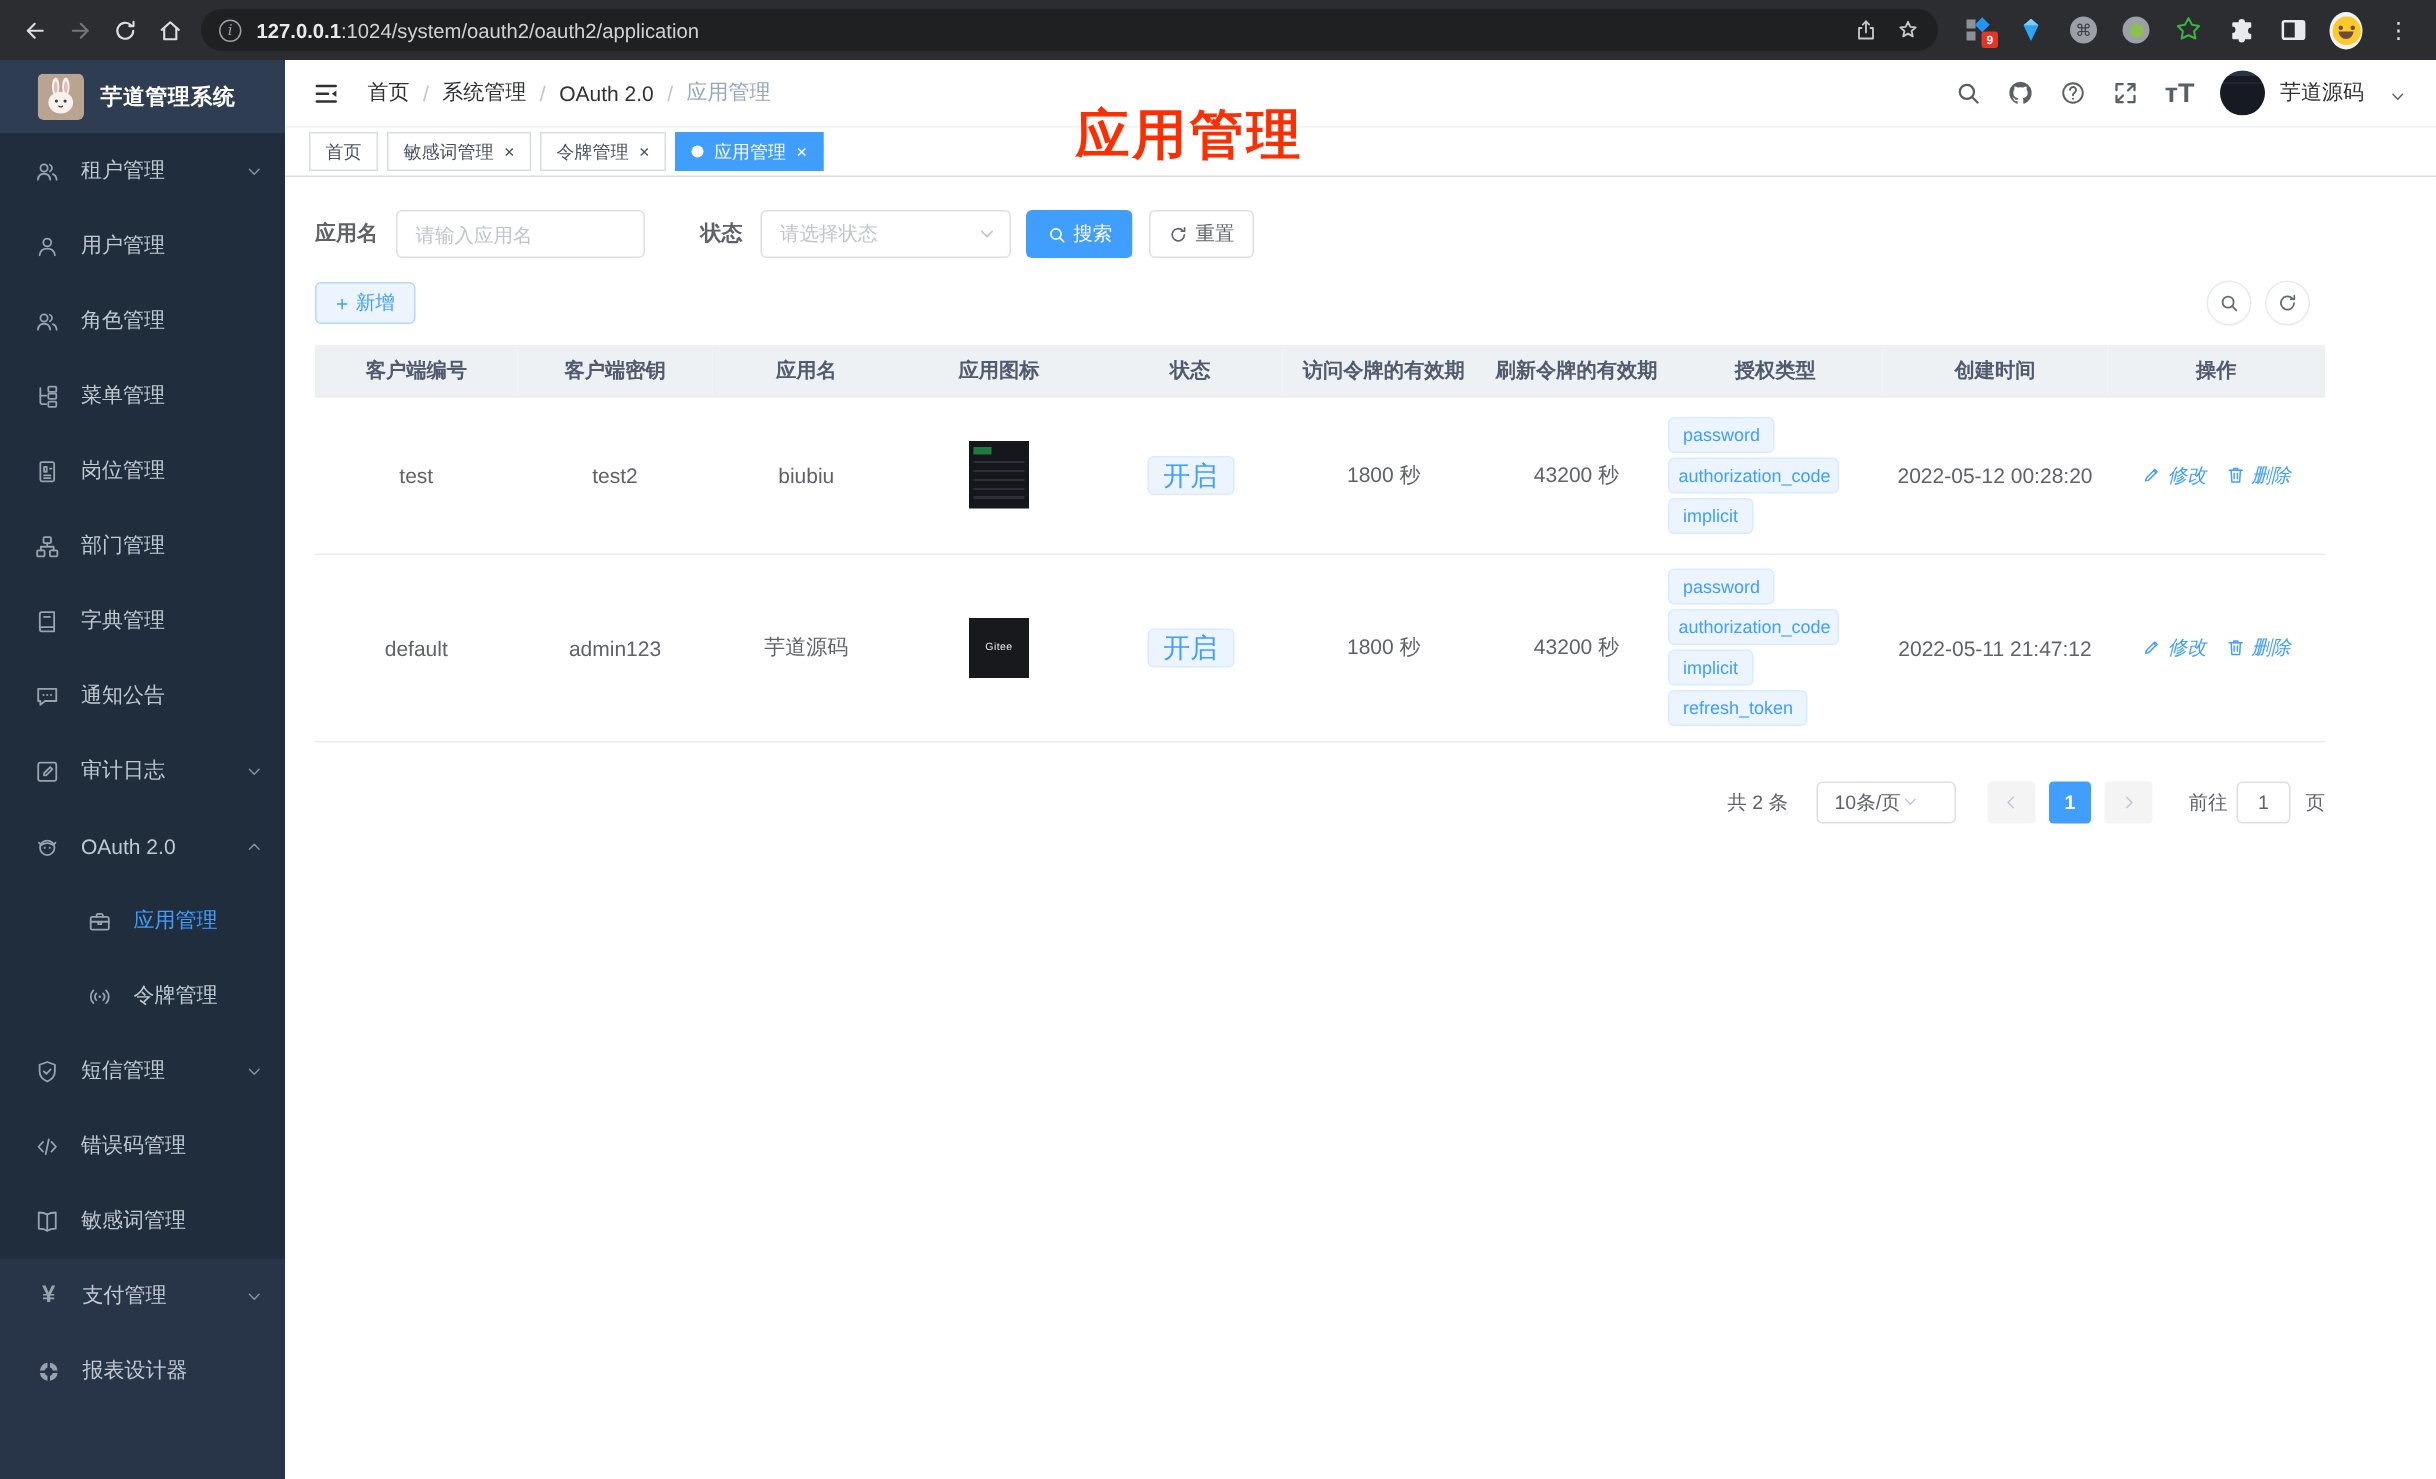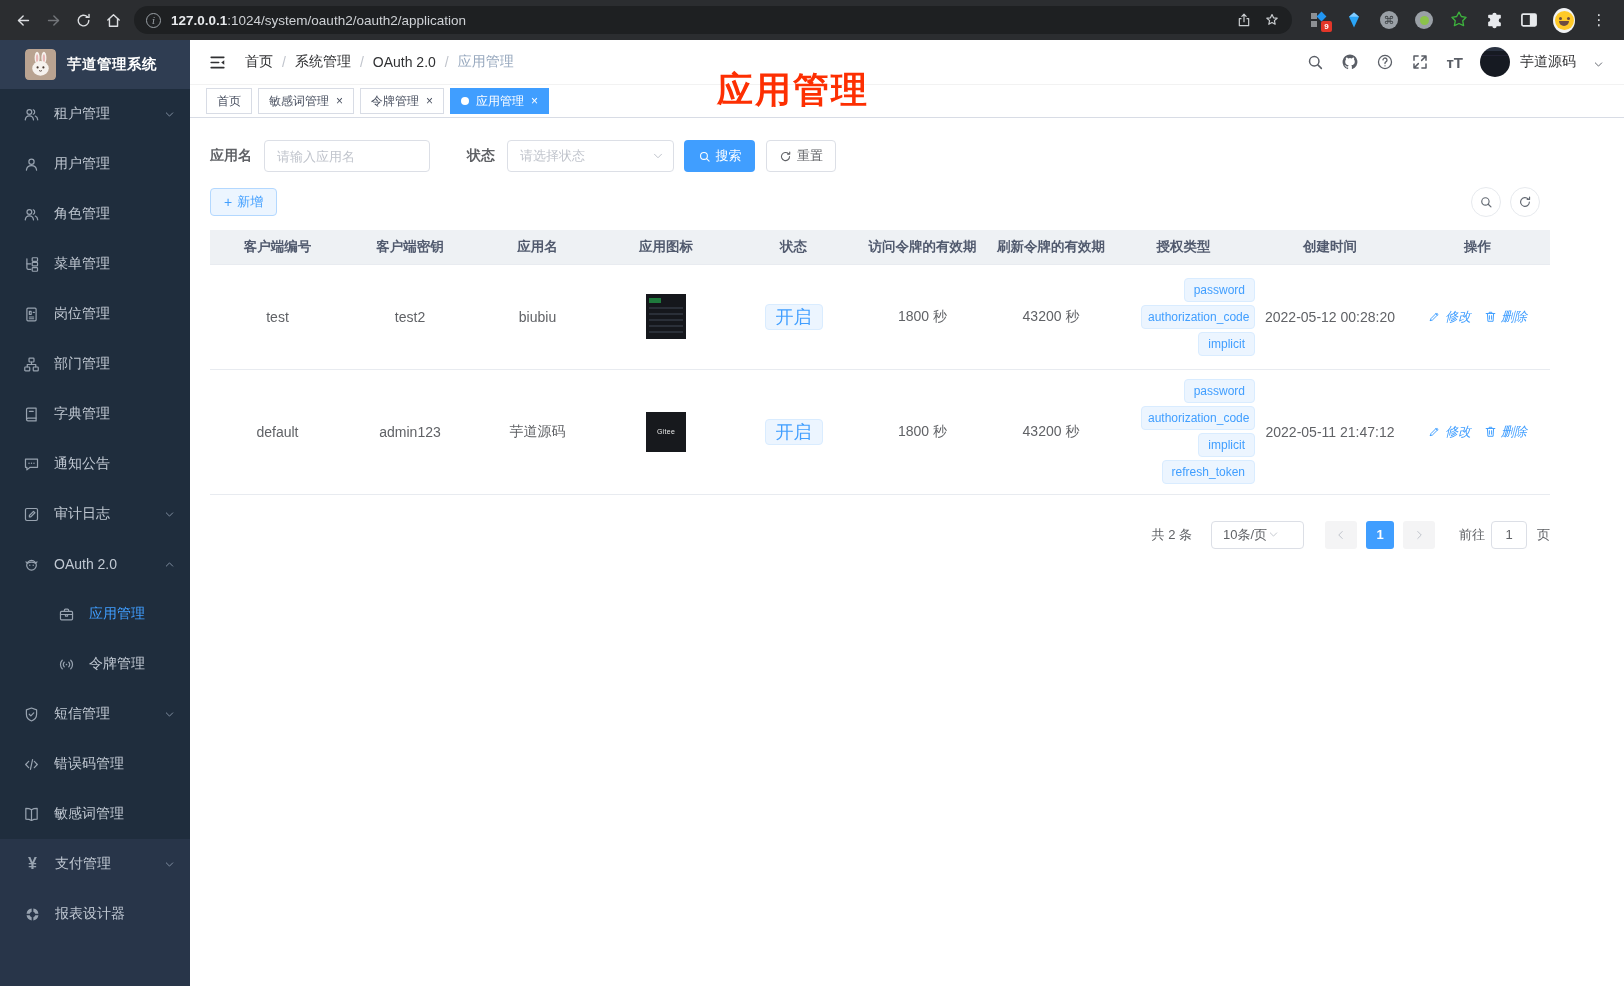--- a/index.html
+++ b/index.html
@@ -64,7 +64,7 @@
   .nav-right { margin-left:auto; display:flex; align-items:center; gap:17px; }
   .nav-ic { color:#5a5e66; cursor:pointer; display:flex; align-items:center; }
   .nav-ic svg { width:18px; height:18px; }
-  .fontsize { font-size:15px; color:#5a5e66; font-weight:700; }
+  .fontsize { font-size:18px; color:#5a5e66; font-weight:700; }
   .avatar { width:30px; height:30px; border-radius:50%; background:#161a22; background-image:linear-gradient(180deg,#2b3342 0 4px,transparent 4px 8px,#223 8px 9px,transparent 9px); cursor:pointer; }
   .uname { font-size:14px; color:#303133; margin-left:-7px; }
   .ucaret { width:11px; height:11px; color:#5a5e66; margin-top:4px; }

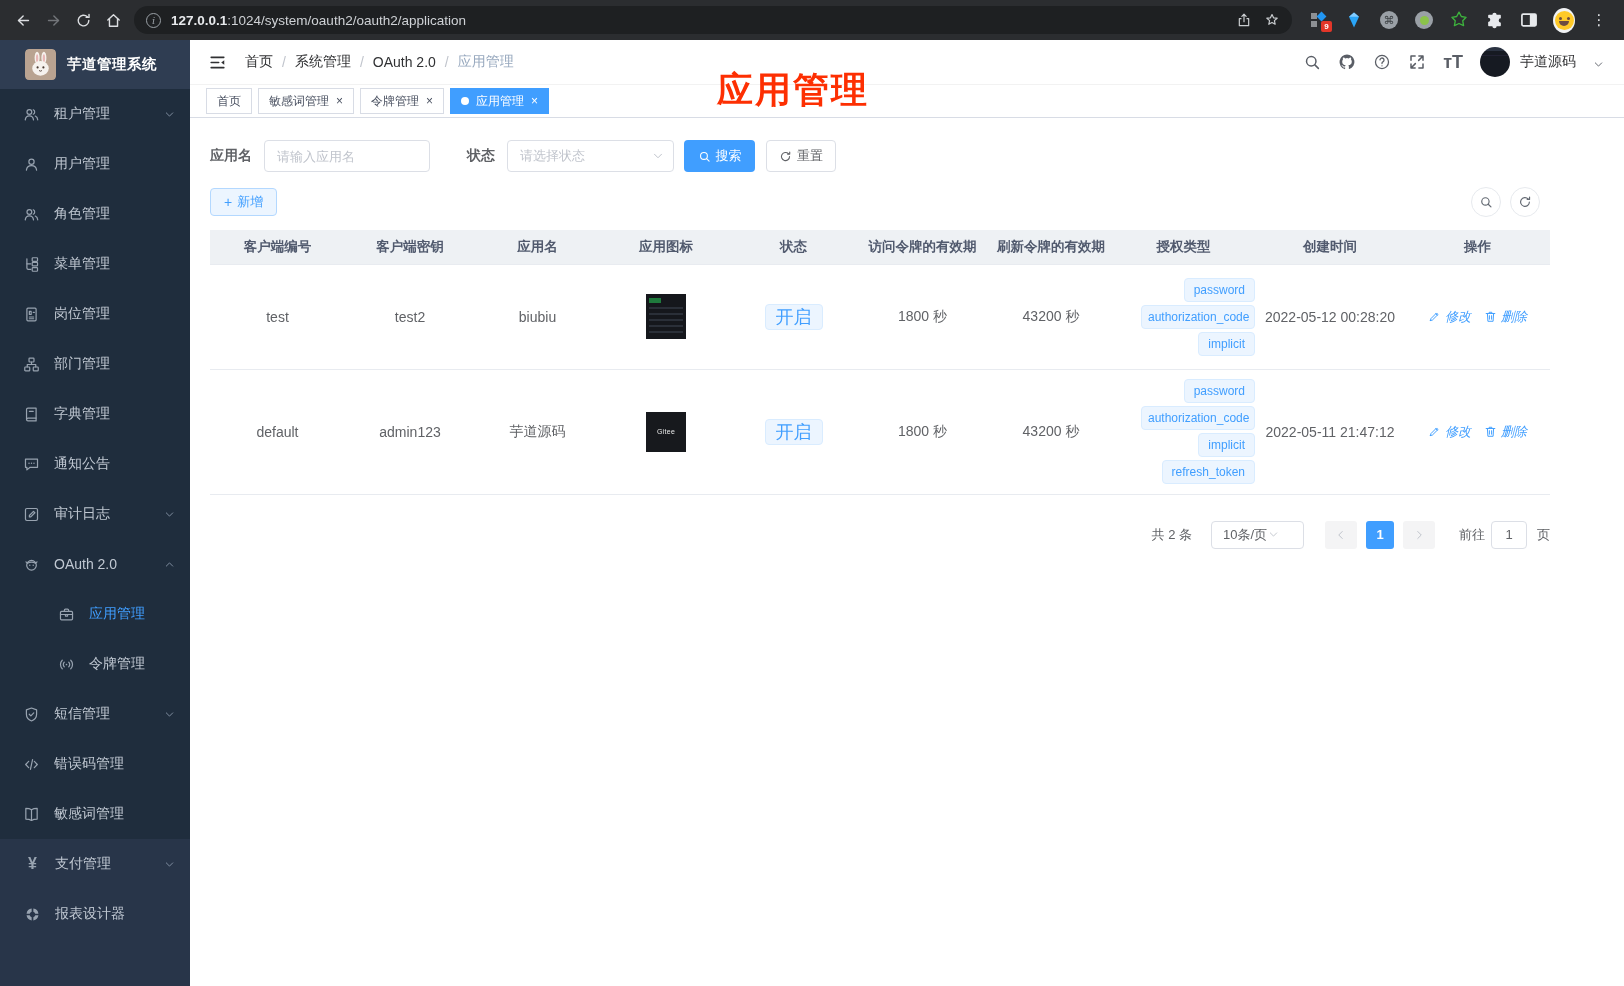--- a/index.html
+++ b/index.html
@@ -105,7 +105,7 @@
   .tag { display:inline-block; background:#ecf5ff; border:1px solid #d9ecff; color:#409eff; font-size:12px; height:24px; line-height:22px; padding:0 9px; border-radius:4px; }
   .tag.wide { max-width:114px; overflow:hidden; white-space:nowrap; padding:0 6px; }
   .tag.status { height:26px; line-height:24px; padding:0 10px; font-size:18px; }
-  .grants { display:flex; flex-direction:column; align-items:flex-end; gap:3px; }
+  .grants { display:flex; flex-direction:column; align-items:flex-start; gap:3px; }
   .thumb1 { width:40px; height:45px; margin:0 auto; background:#15171c; position:relative; overflow:hidden; }
   .thumb1::before { content:""; position:absolute; left:3px; top:4px; width:12px; height:5px; background:#1f7a3d; }
   .thumb1::after { content:""; position:absolute; left:3px; top:13px; right:3px; bottom:4px;

